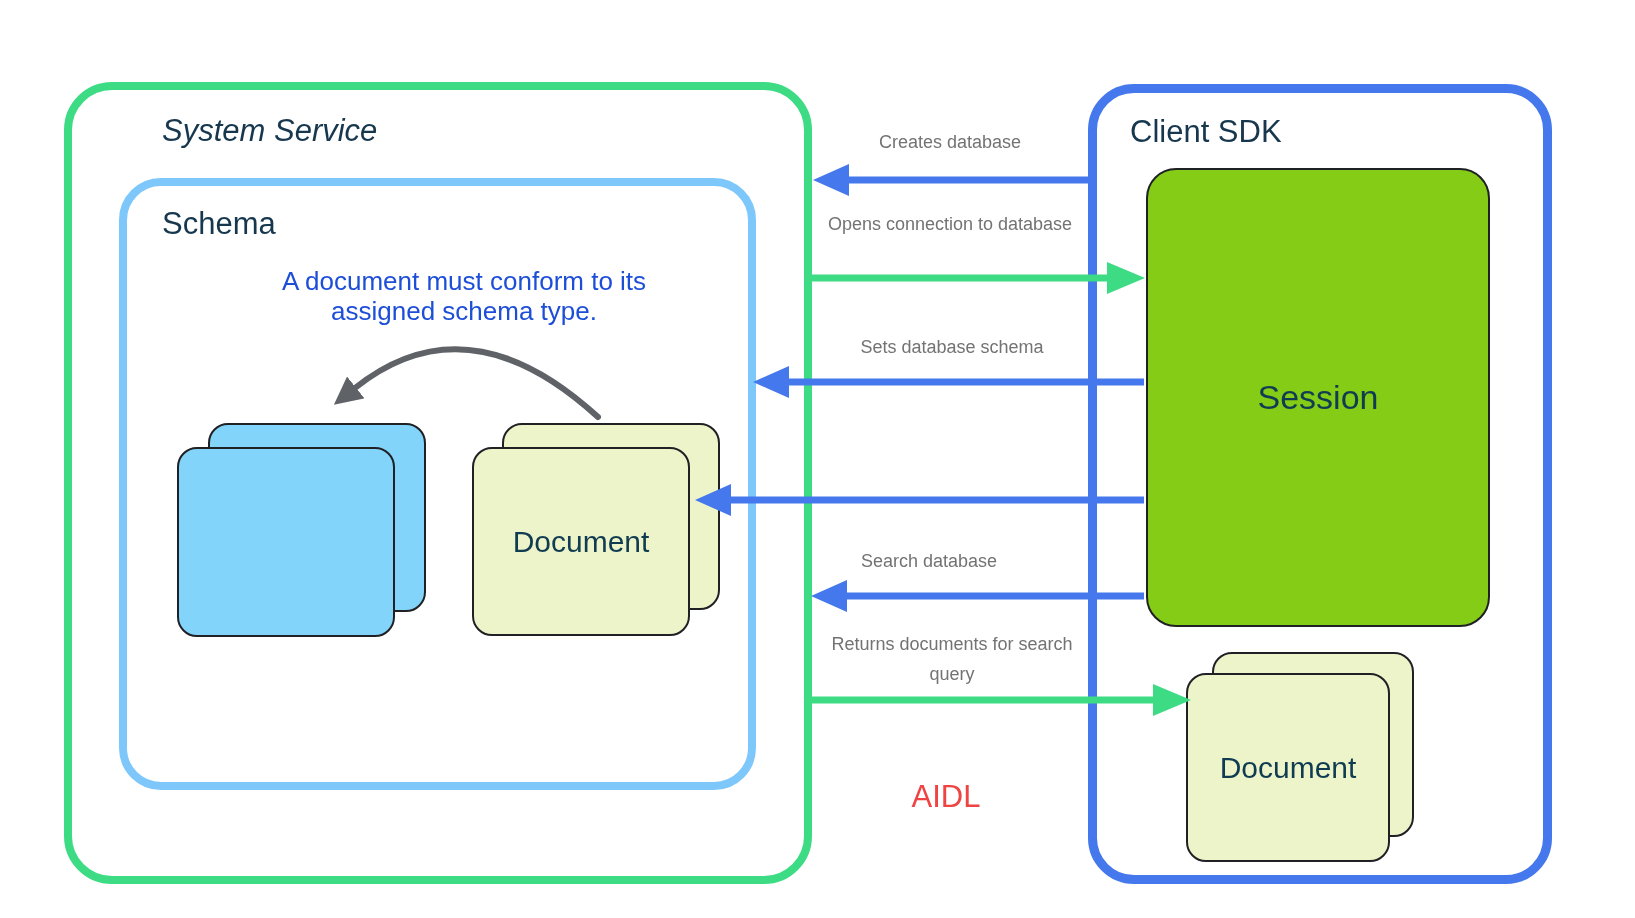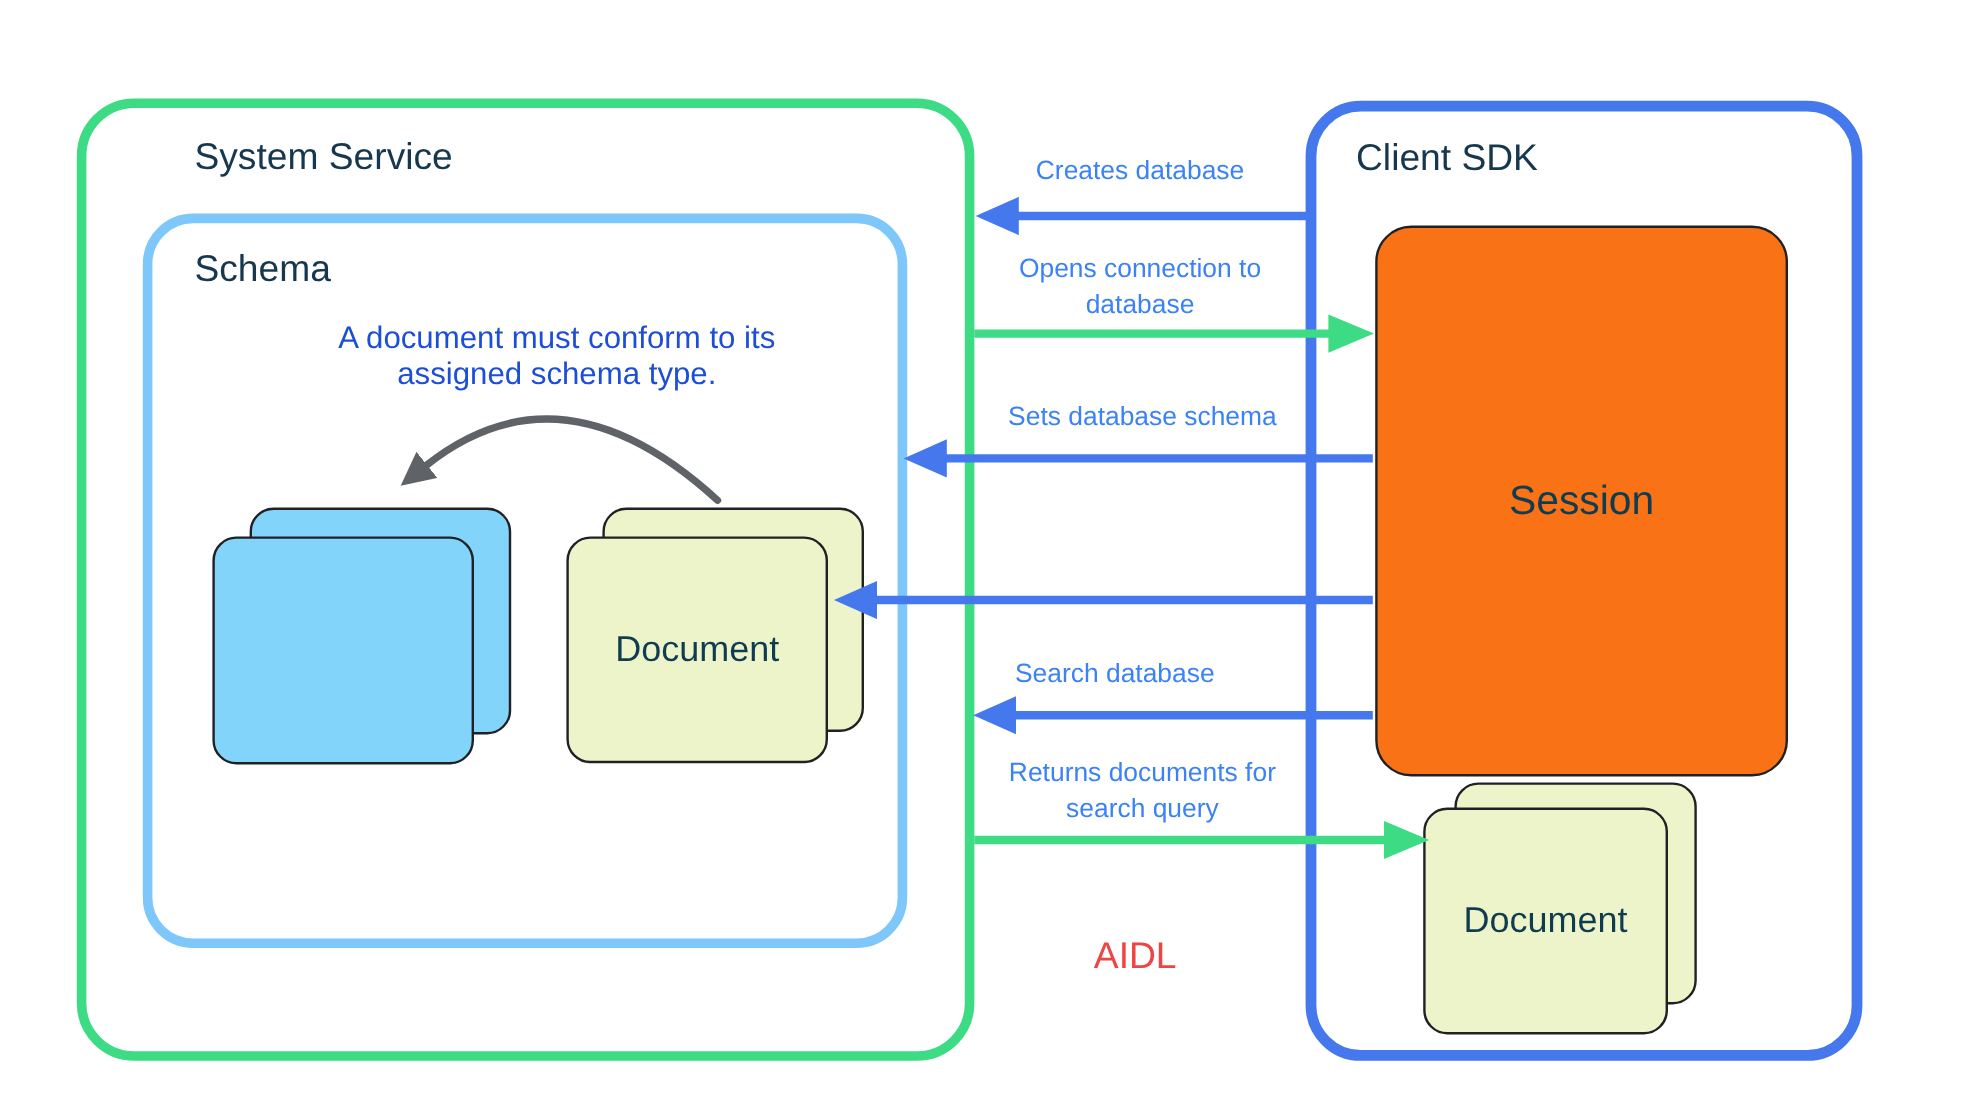--- a/index.html
+++ b/index.html
@@ -60,7 +60,7 @@
 <div id="canvas">
 
   <div class="box" id="system-service"></div>
-  <div class="title" style="left:162px;top:113px;">System Service</div>
+  <div class="title" style="left:162px;top:113px;font-style:italic;">System Service</div>
 
   <div class="box" id="schema-box"></div>
   <div class="title" style="left:162px;top:206px;">Schema</div>

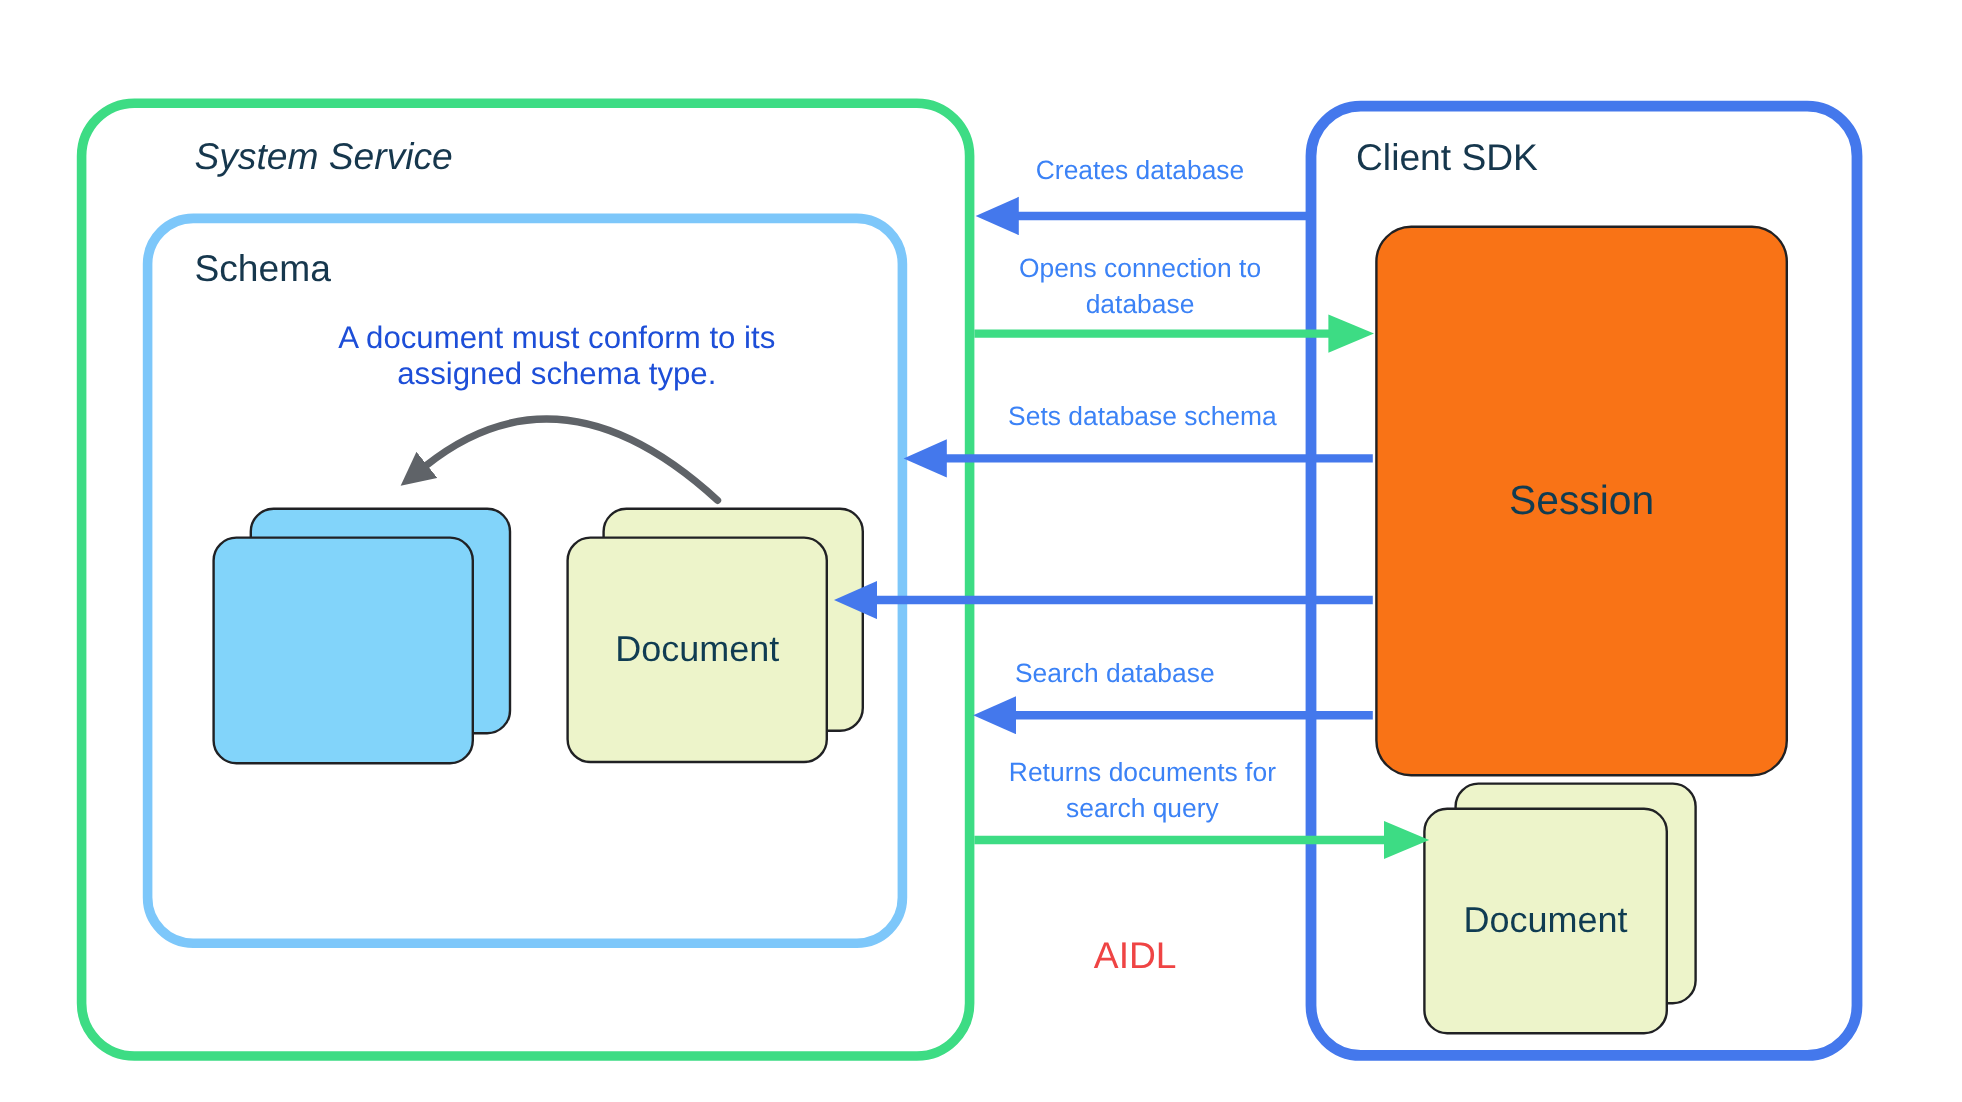--- a/index.html
+++ b/index.html
@@ -45,7 +45,7 @@
     color:#1d4ed8;font-size:26px;line-height:30px;text-align:center;
   }
   .arrow-label{
-    position:absolute;color:#3b82f6;font-size:22px;line-height:30px;text-align:center;
+    position:absolute;color:#737373;font-size:18px;line-height:30px;text-align:center;
   }
   #aidl{
     position:absolute;left:846px;top:779px;width:200px;text-align:center;

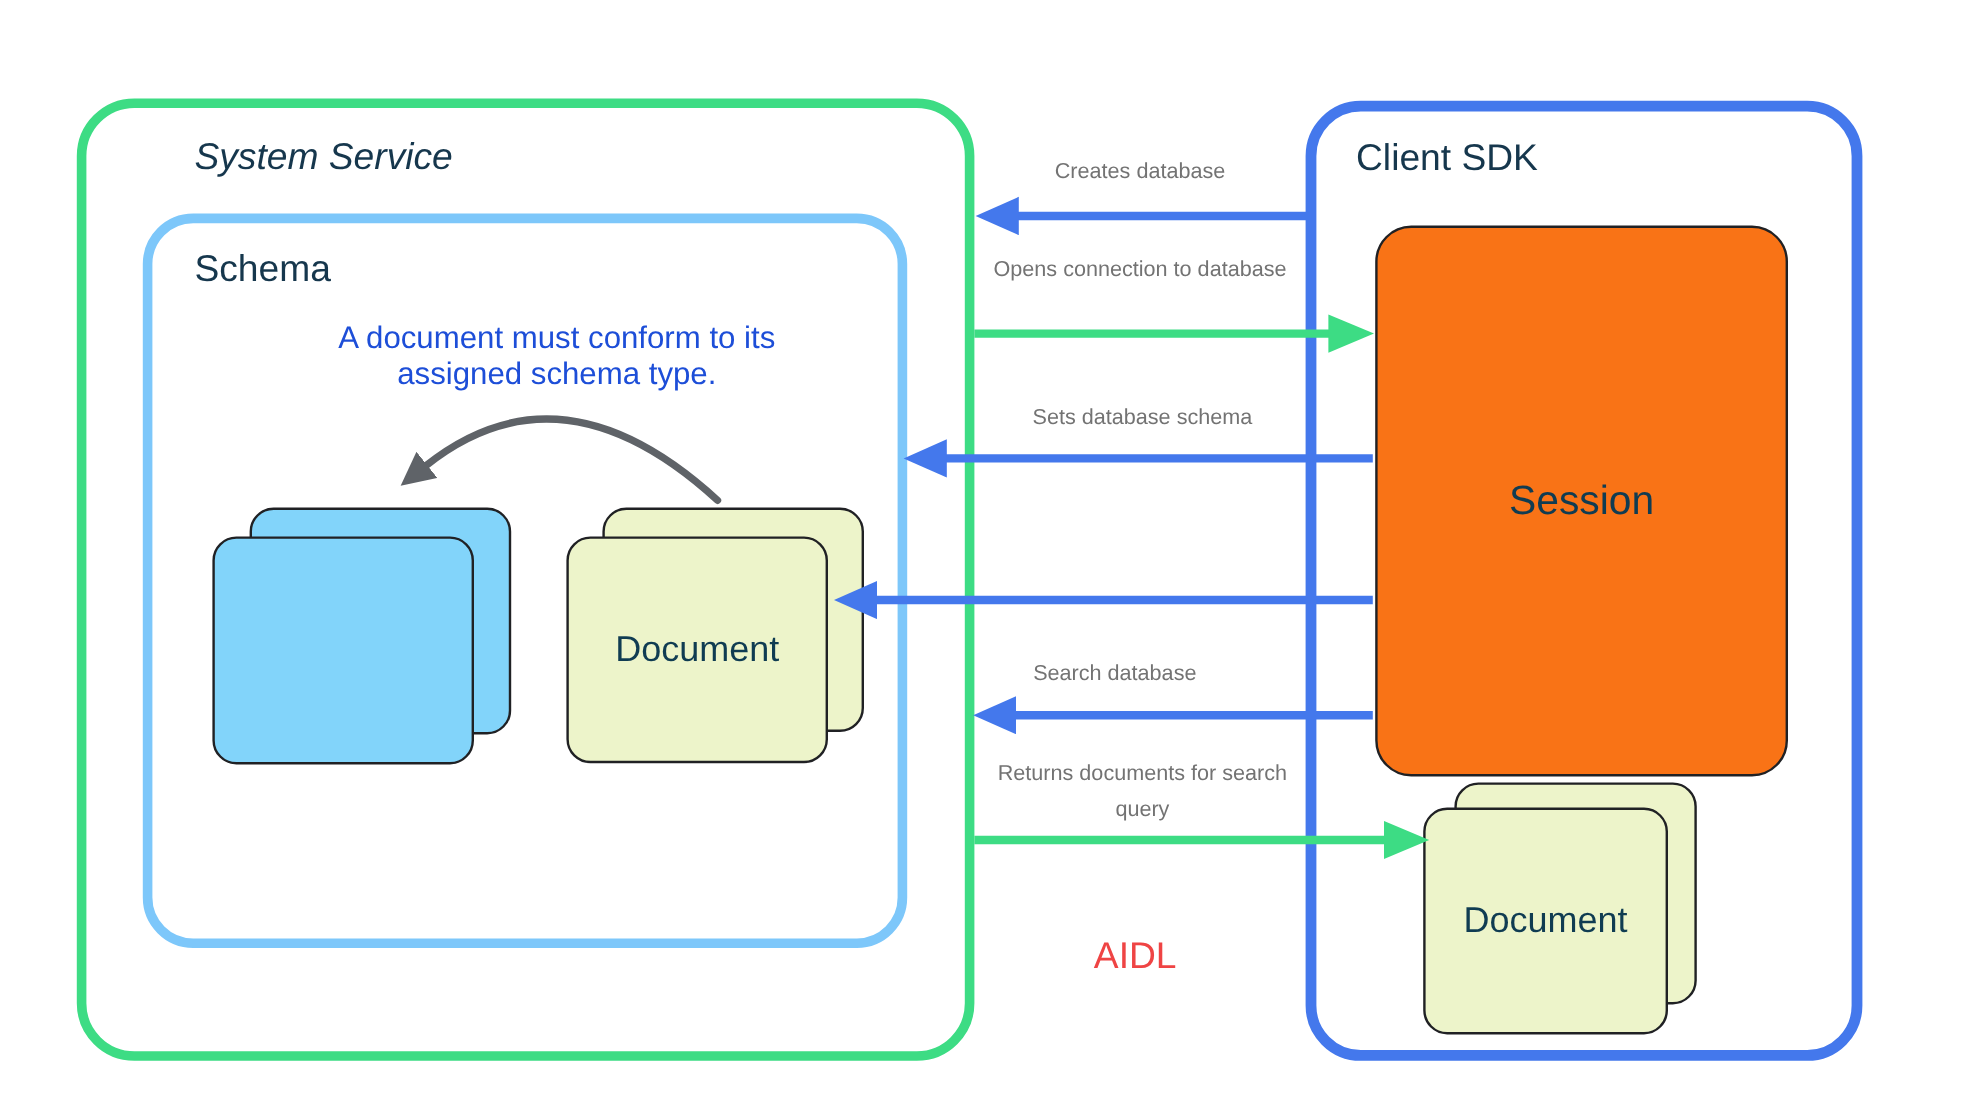--- a/index.html
+++ b/index.html
@@ -30,8 +30,8 @@
   .card.lime{background:#edf4ca;}
   #session{
     position:absolute;left:1146px;top:168px;width:344px;height:459px;
-    box-sizing:border-box;background:#f97316;border:2px solid #202124;border-radius:30px;
-    display:flex;align-items:center;justify-content:center;margin-top:20px;
+    box-sizing:border-box;background:#84cc16;border:2px solid #202124;border-radius:30px;
+    display:flex;align-items:center;justify-content:center;
   }
   .card-label{
     position:absolute;color:#103c52;font-size:30px;line-height:36px;

